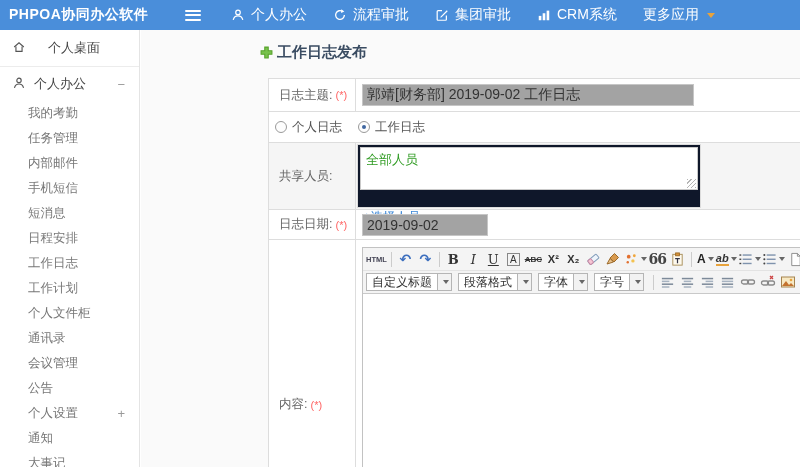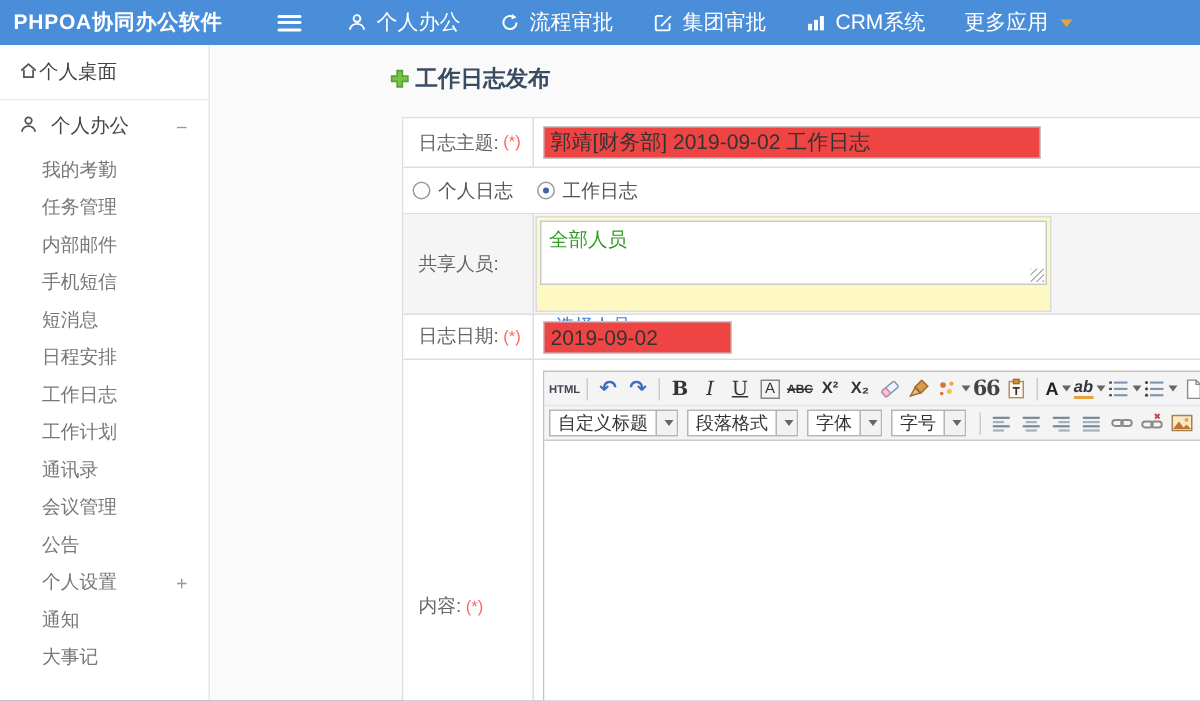--- a/index.html
+++ b/index.html
@@ -25,7 +25,7 @@
     position:absolute; top:30px; left:0; width:140px; bottom:0;
     background:#fff; border-right:1px solid #e4e4e4; overflow:hidden;
   }
-  .side-top{ height:36px; display:flex; align-items:center; gap:0; padding-left:12px; font-size:13px; color:#444; cursor:pointer;}
+  .side-top{ height:36px; display:flex; align-items:center; gap:22px; padding-left:12px; font-size:13px; color:#444; cursor:pointer;}
   .side-div{ height:1px; background:#ececec; margin:0 0 0 0;}
   .side-group{ height:34px; display:flex; align-items:center; gap:8px; padding-left:12px; font-size:13px; color:#444; cursor:pointer; position:relative;}
   .collapse-mark{ position:absolute; right:14px; color:#999; font-size:13px;}

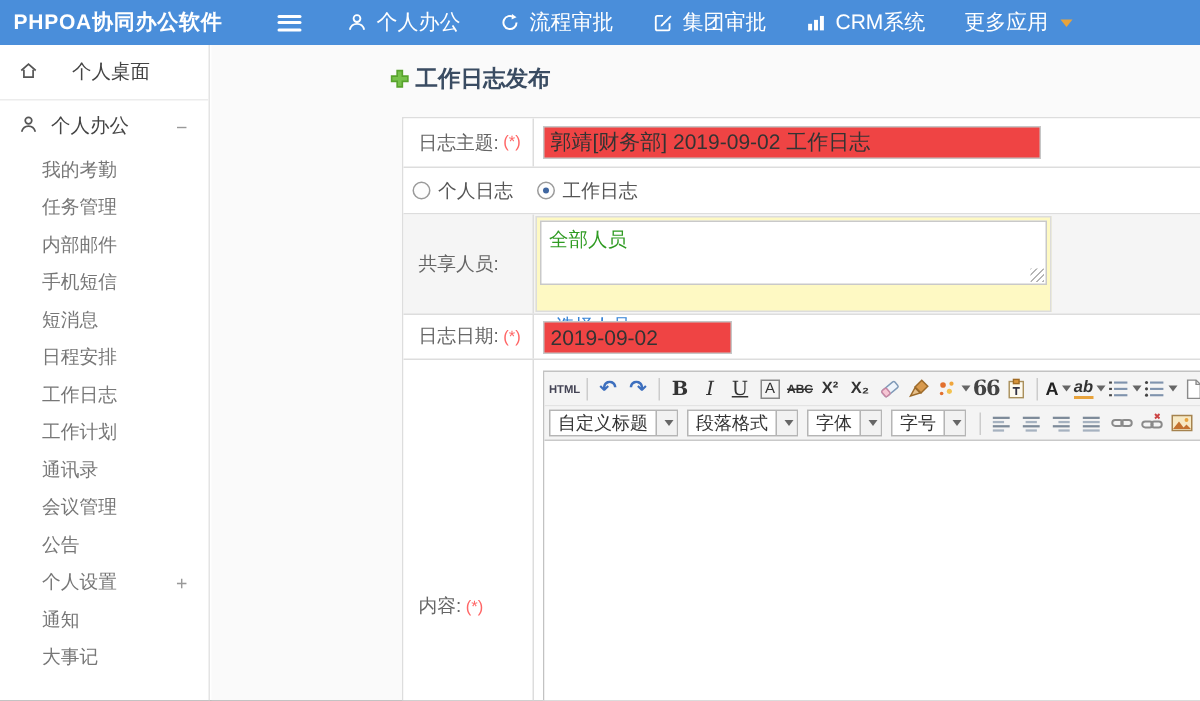--- a/index.html
+++ b/index.html
@@ -50,7 +50,7 @@
   .r-date{ height:30px;}
   .r-content{ height:330px;}
   .r-content .flabel{ justify-content:flex-start;}
-  .txt-input{ height:22px; border:1px solid #c6c6c6; background:#ef4444; font-size:14px; color:#333; padding:1px 4px; font-family:"Liberation Sans","DejaVu Sans",sans-serif;}
+  .txt-input{ height:22px; border:1px solid #c6c6c6; background:#a3a3a3; font-size:14px; color:#333; padding:1px 4px; font-family:"Liberation Sans","DejaVu Sans",sans-serif;}
   .subject-input{ width:332px;}
   .date-input{ width:126px;}
   

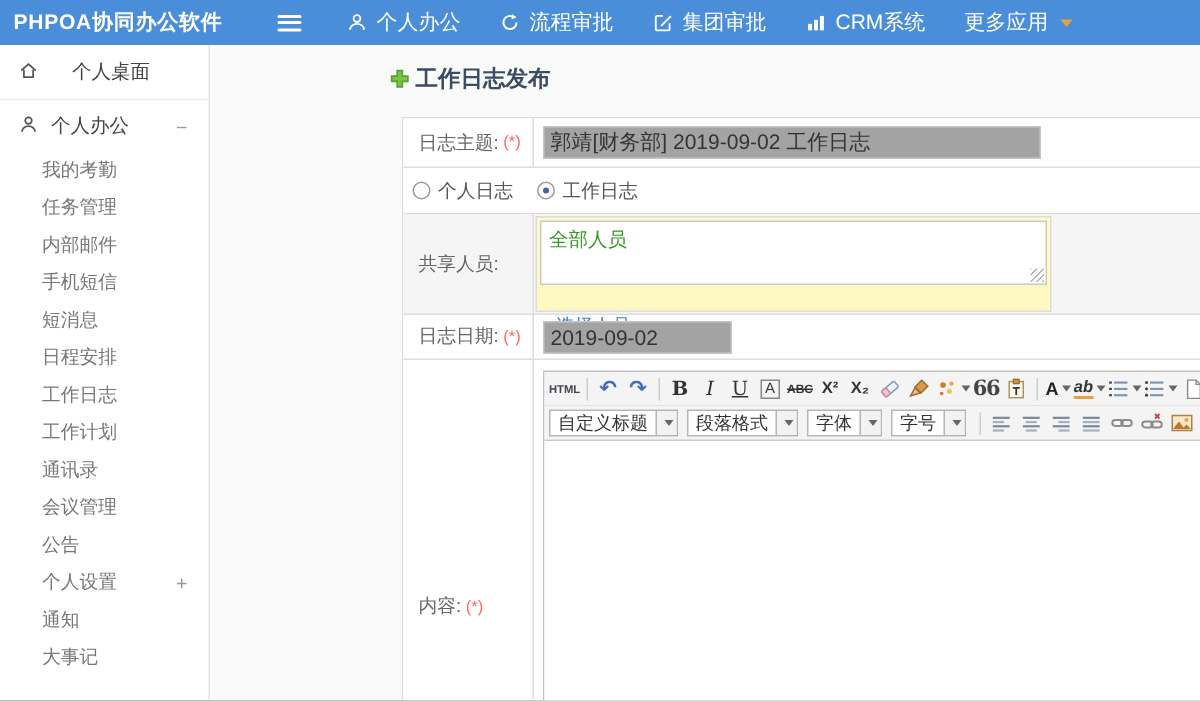--- a/index.html
+++ b/index.html
@@ -60,7 +60,7 @@
   .rlabel{ font-size:12.5px; color:#555;}
   
   .r-share .fval{ align-items:flex-start; padding-top:1px; padding-left:1px;}
-  .share-panel{ width:344px; height:64px; background:#fef9c3; border:1px solid #dcdcdc;}
+  .share-panel{ width:344px; height:64px; background:#0f172a; border:1px solid #dcdcdc;}
   .share-box{ margin:2px; height:43px; border:1px solid #c9c9c9; background:#fff; position:relative; font-size:13px; color:#2f9b22; padding:3px 5px;}
   .resize-handle{ position:absolute; right:1px; bottom:1px; width:9px; height:9px;
      background:repeating-linear-gradient(-45deg,#b5b5b5 0 1px,transparent 1px 3px);}

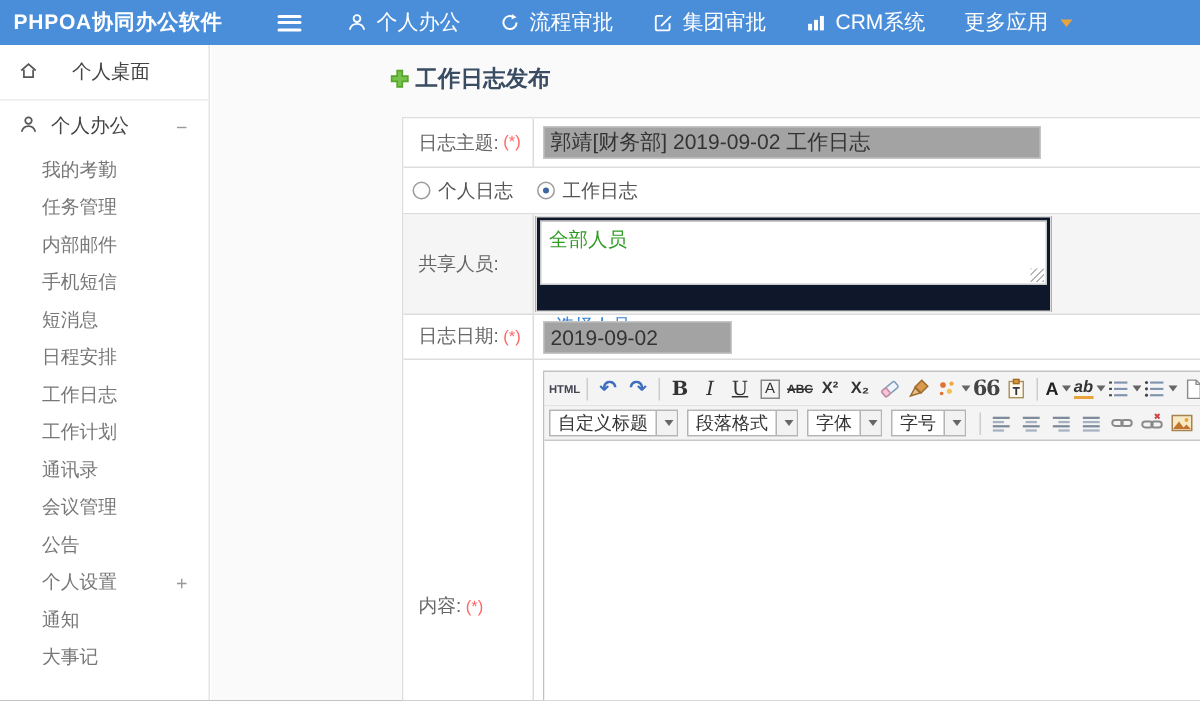--- a/index.html
+++ b/index.html
@@ -179,6 +179,7 @@
       <li>日程安排</li>
       <li>工作日志</li>
       <li>工作计划</li>
+      <li>个人文件柜</li>
       <li>通讯录</li>
       <li>会议管理</li>
       <li>公告</li>

